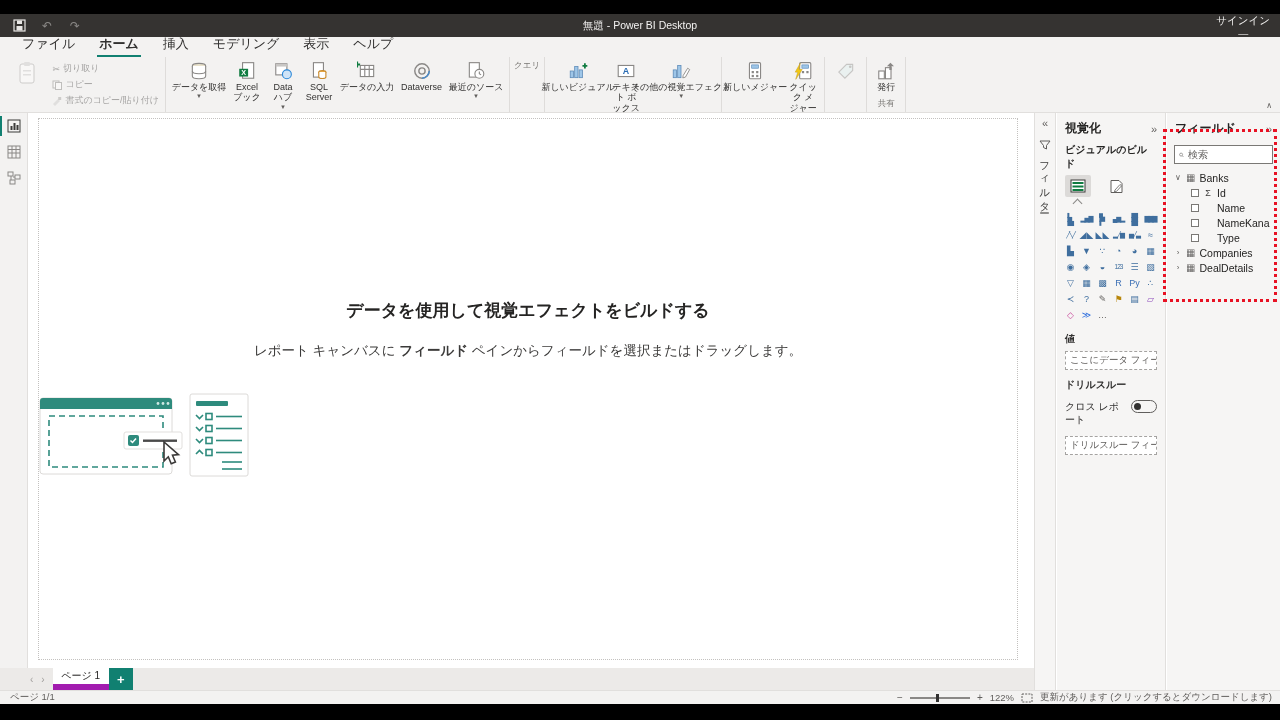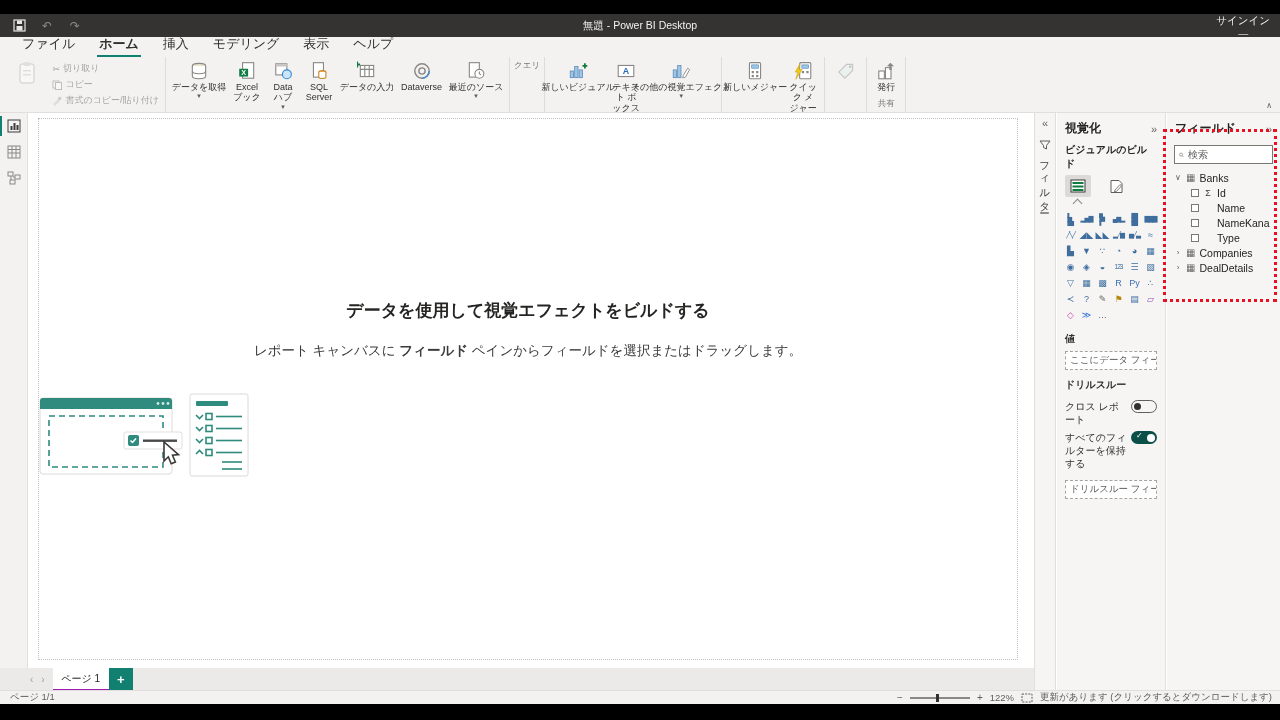--- a/index.html
+++ b/index.html
@@ -507,13 +507,6 @@
           <span class="knob"></span>
         </span>
     </div>
-    <div class="tgl-row">
-      <span class="tgl-label">すべてのフィルターを保持する</span>
-      <span class="toggle on">
-          <span class="chk">✓</span>
-          <span class="knob"></span>
-        </span>
-    </div>
     <div class="well" style="margin-top:10px">ドリルスルー フィールド...</div>
   </div>
 

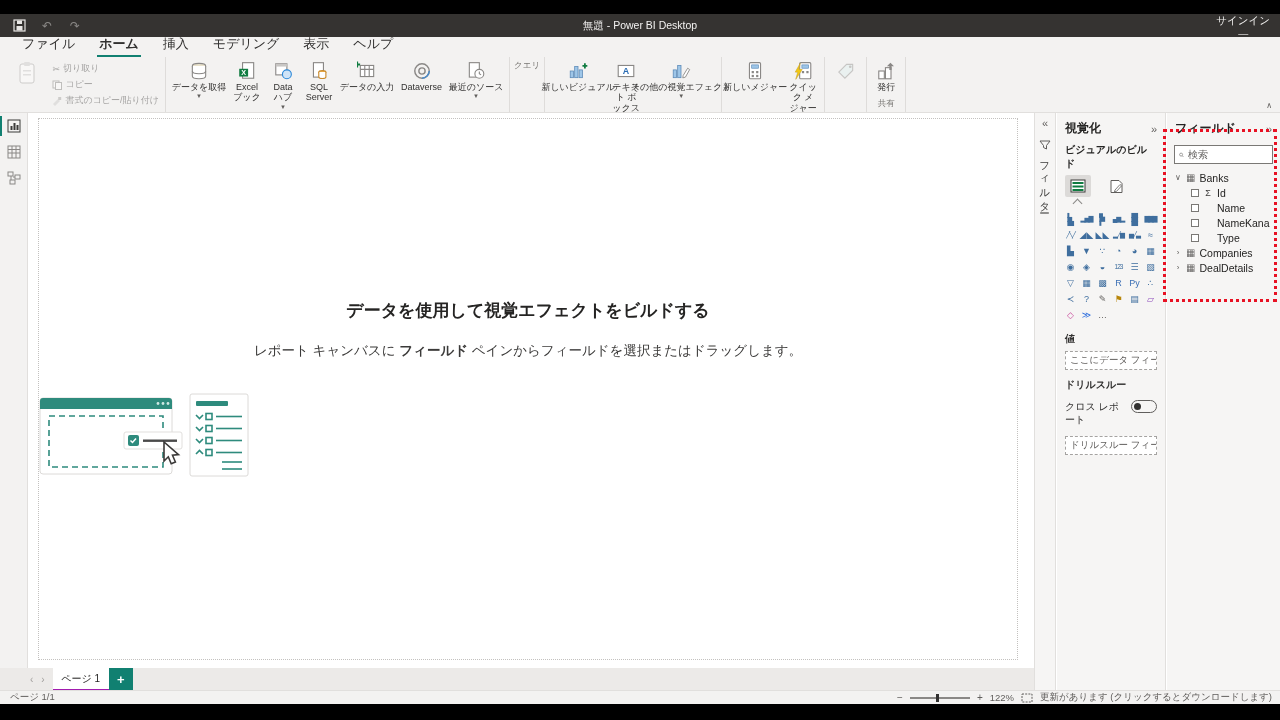--- a/index.html
+++ b/index.html
@@ -114,7 +114,7 @@
     display:flex; align-items:stretch; }
   .tab-arrows { display:flex; align-items:center; gap:8px; padding:0 8px 0 30px; color:#a19f9d; font-size:10px; }
   .page-tab { background:#fff; min-width:56px; display:flex; align-items:center; justify-content:center;
-    font-size:10px; color:#252423; border-bottom:1px solid #a21caf; padding:0 8px; }
+    font-size:10px; color:#252423; border-bottom:6px solid #a21caf; padding:0 8px; }
   .add-page { width:24px; background:#118071; color:#fff; display:flex; align-items:center; justify-content:center; font-size:13px; font-weight:700; }
 
   .statusbar { position:absolute; left:0; bottom:0; width:1280px; height:14px; background:#f3f2f1;

